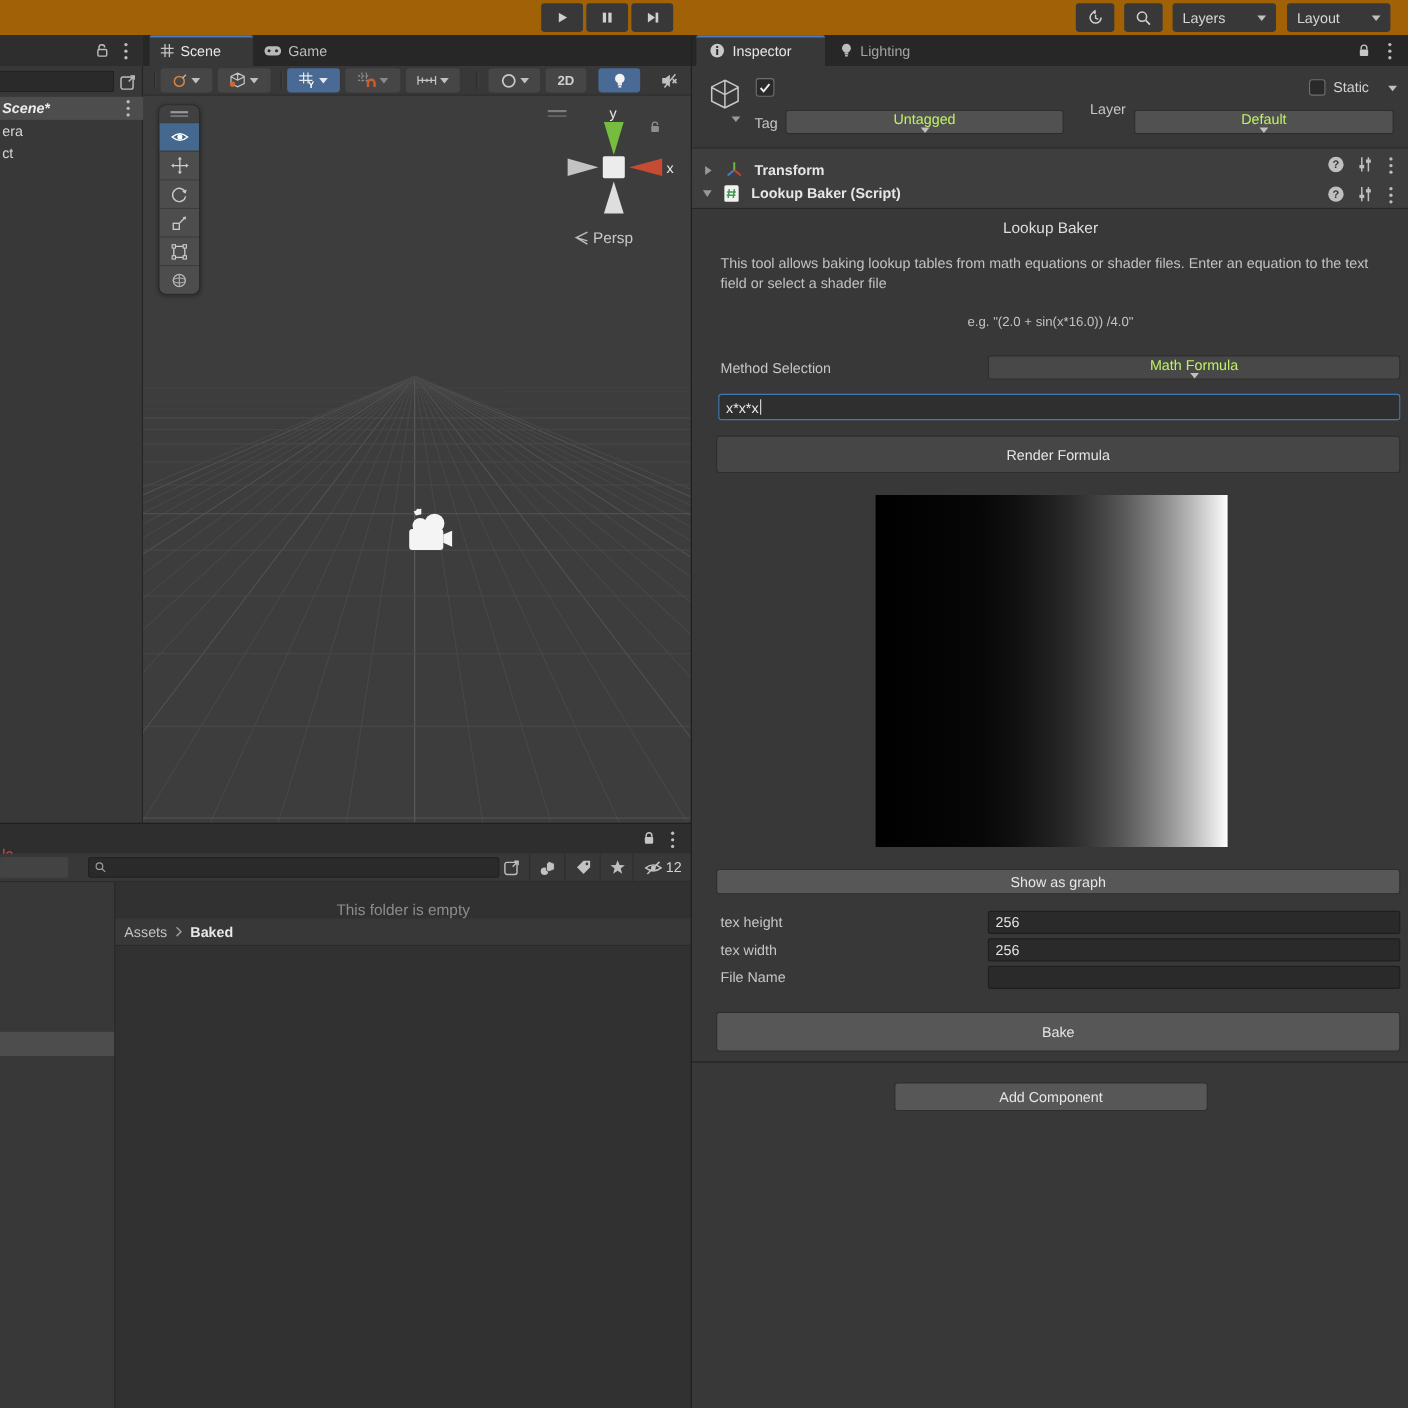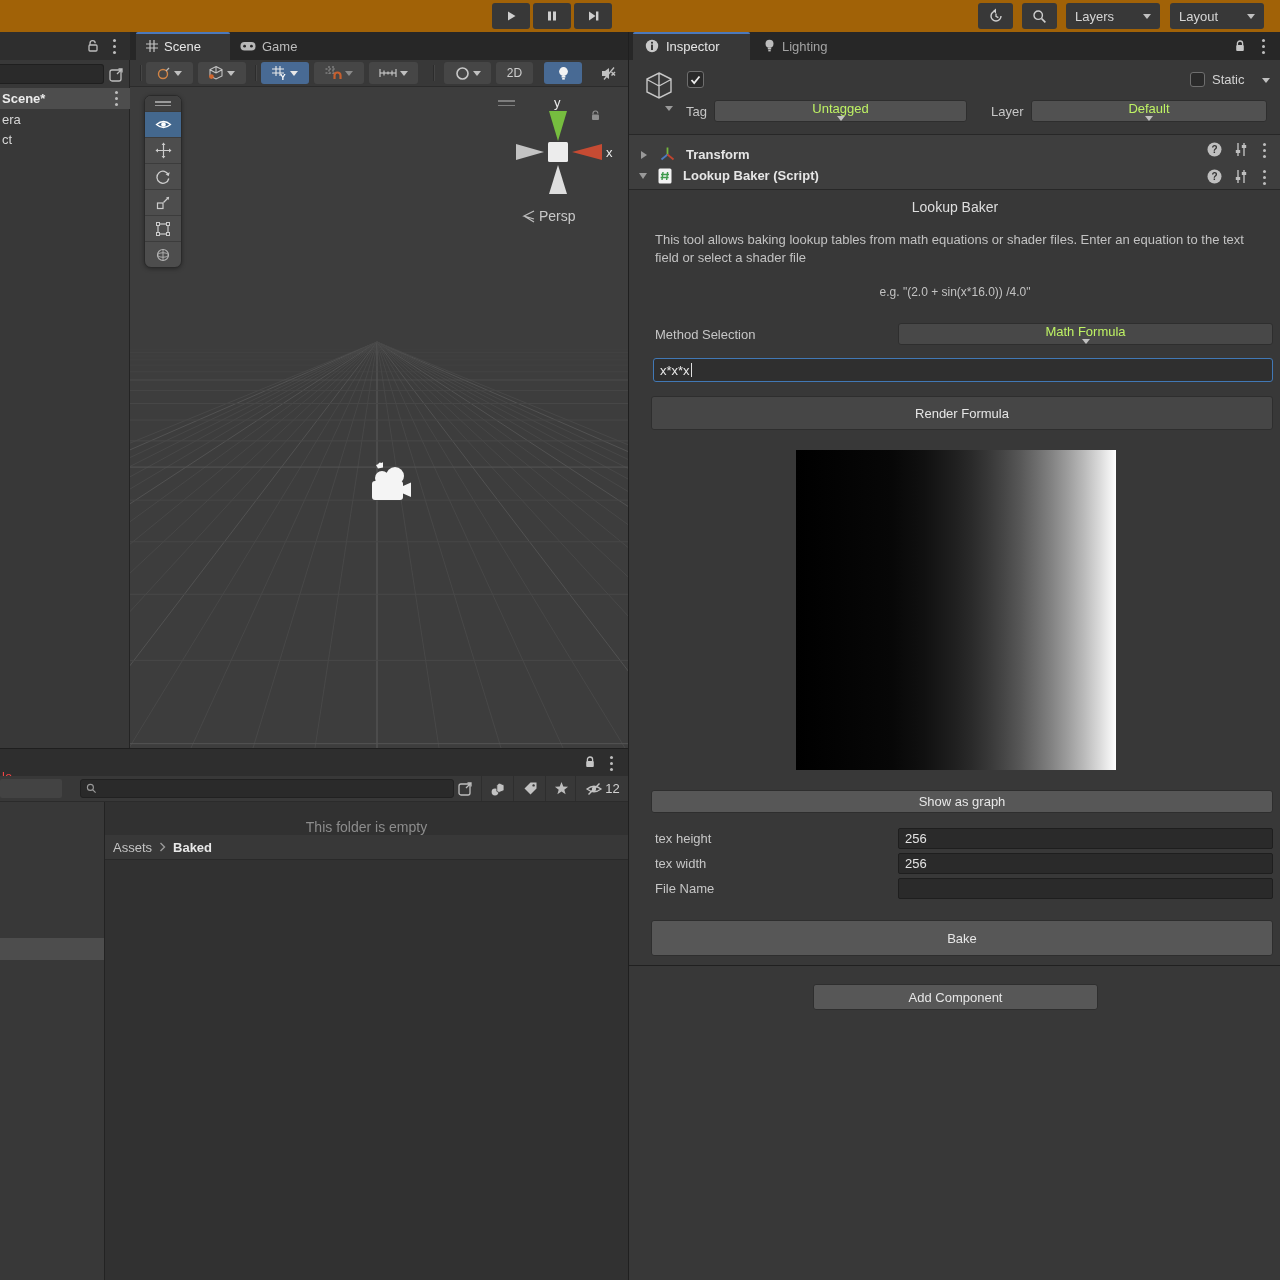--- a/index.html
+++ b/index.html
@@ -173,7 +173,7 @@
         <span class="caret"></span>
       </div>
       <div class="toolbtn" style="width:32px;">
-        <span style="font-weight:normal;font-size:12px;color:#cfcfcf;">2D</span>
+        <span style="font-weight:bold;font-size:12px;color:#cfcfcf;">2D</span>
       </div>
       <div class="toolbtn blue" style="width:34px;margin-left:6px;">
         <svg width="13" height="15" viewBox="0 0 13 15">

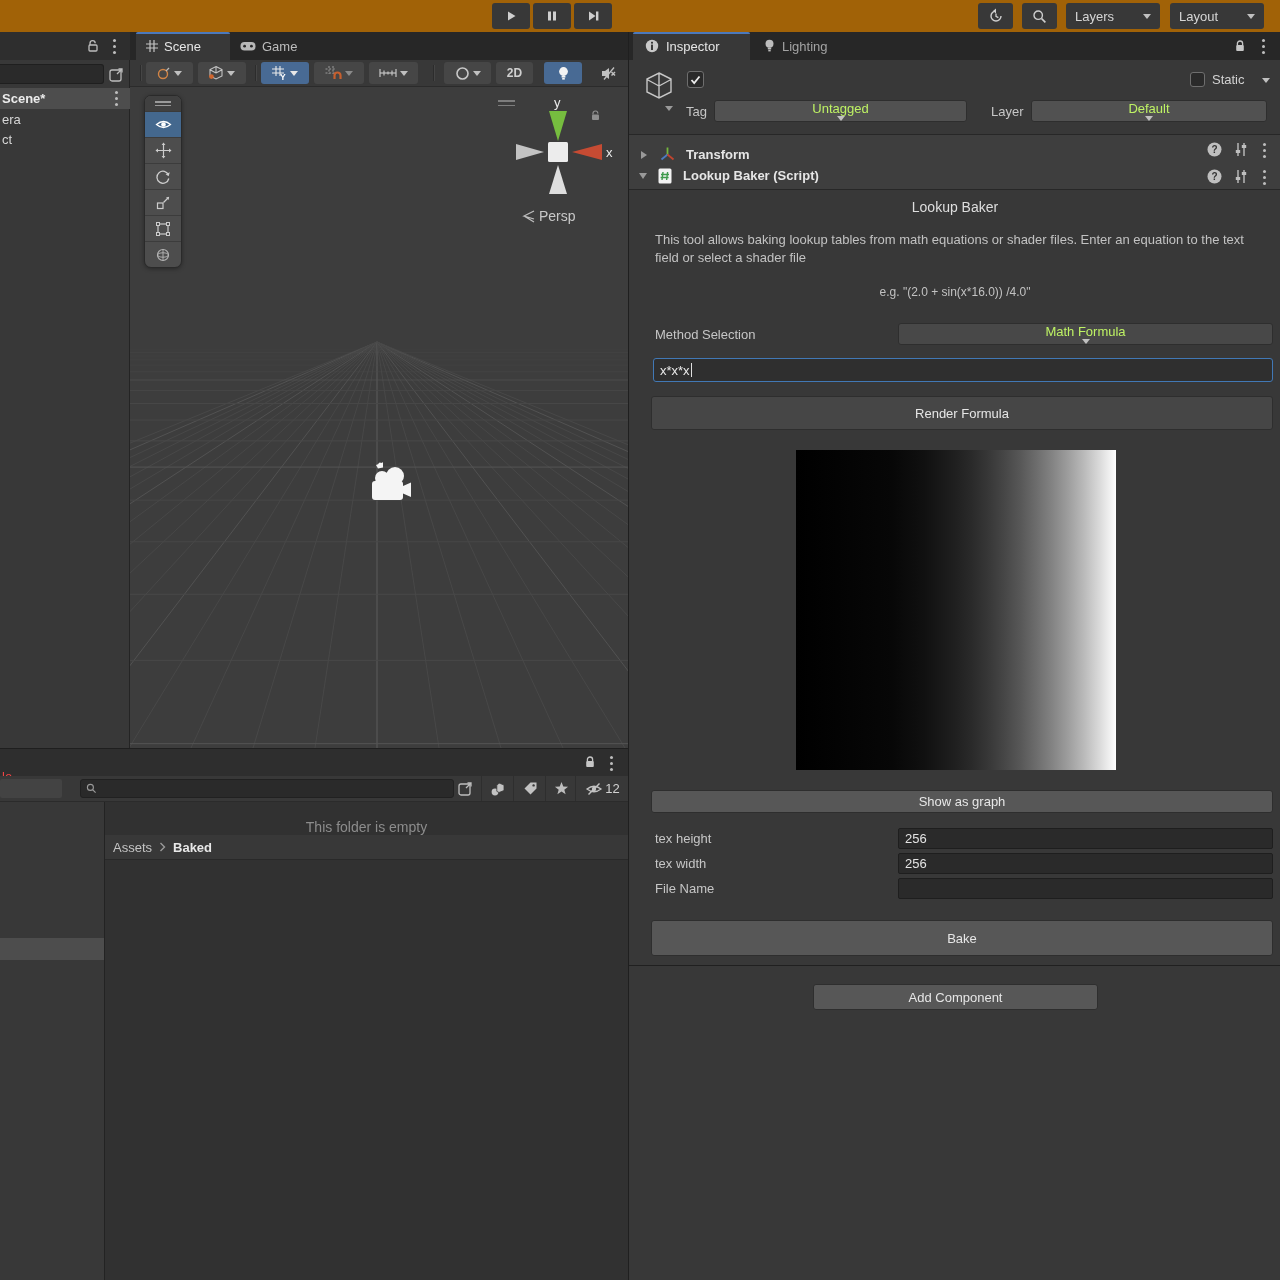--- a/index.html
+++ b/index.html
@@ -94,7 +94,7 @@
       </svg>
     </div>
     <div class="abs flex" style="left:0;top:56px;width:130px;height:21px;background:#4d4d4d;">
-      <span style="font-weight:bold;color:#ececec;margin-left:2px;">Scene*</span>
+      <span style="font-weight:bold;color:#ececec;margin-left:2px;font-style:italic;">Scene*</span>
       <span class="kebab" style="margin-left:auto;margin-right:12px;"></span>
     </div>
     <div class="abs flex" style="left:0;top:77px;width:130px;height:20px;">

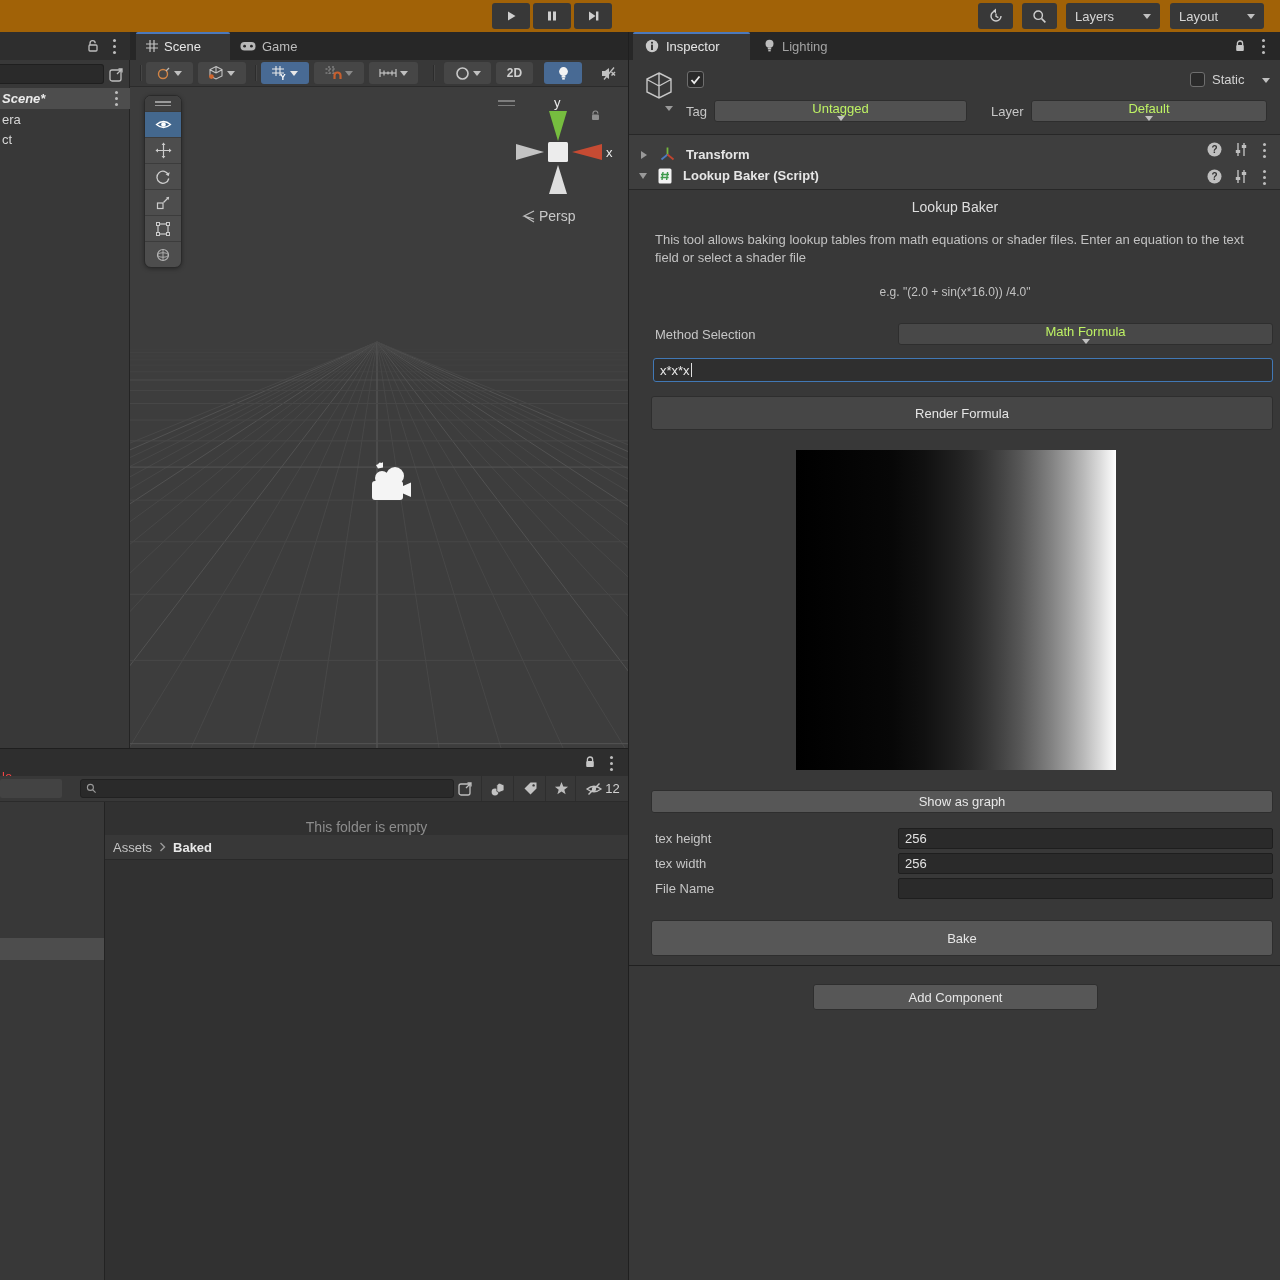--- a/index.html
+++ b/index.html
@@ -444,7 +444,7 @@
       <span>Untagged</span>
       <span class="caret"></span>
     </div>
-    <span class="abs label" style="left:362px;top:72px;text-align:right;">Layer</span>
+    <span class="abs label" style="left:362px;top:60px;text-align:right;">Layer</span>
     <div class="abs ddown" style="left:402px;top:68px;width:236px;height:22px;">
       <span>Default</span>
       <span class="caret"></span>

